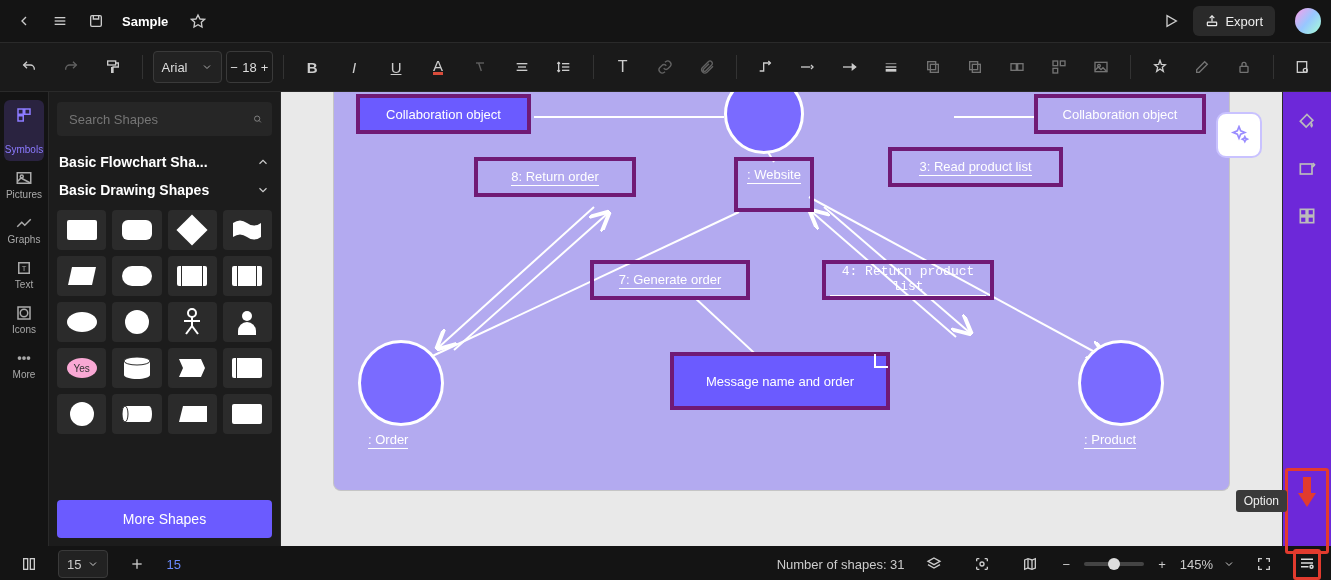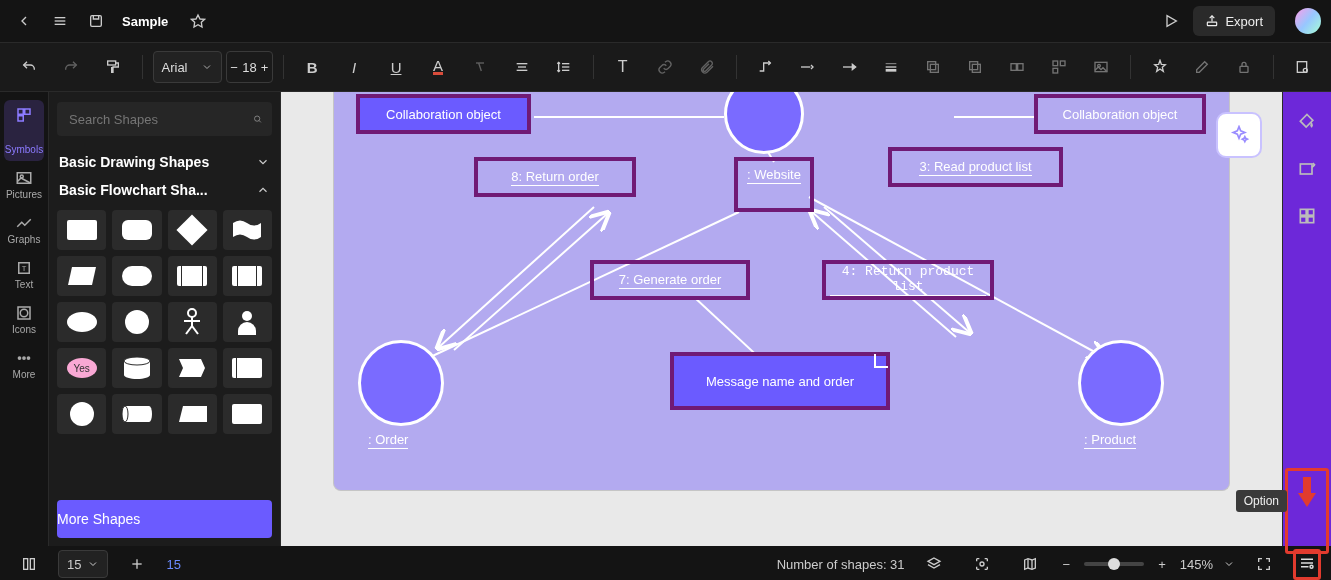--- a/index.html
+++ b/index.html
@@ -584,15 +584,15 @@
         </svg>
     </div>
     <div class="cat-header">
+      <span>Basic Flowchart Sha...</span>
+      <svg viewBox="0 0 24 24">
+          <polyline points="6 15 12 9 18 15"></polyline>
+        </svg>
+    </div>
+    <div class="cat-header">
       <span>Basic Drawing Shapes</span>
       <svg viewBox="0 0 24 24">
           <polyline points="6 9 12 15 18 9"></polyline>
-        </svg>
-    </div>
-    <div class="cat-header">
-      <span>Basic Flowchart Sha...</span>
-      <svg viewBox="0 0 24 24">
-          <polyline points="6 15 12 9 18 15"></polyline>
         </svg>
     </div>
     <div class="shape-grid">

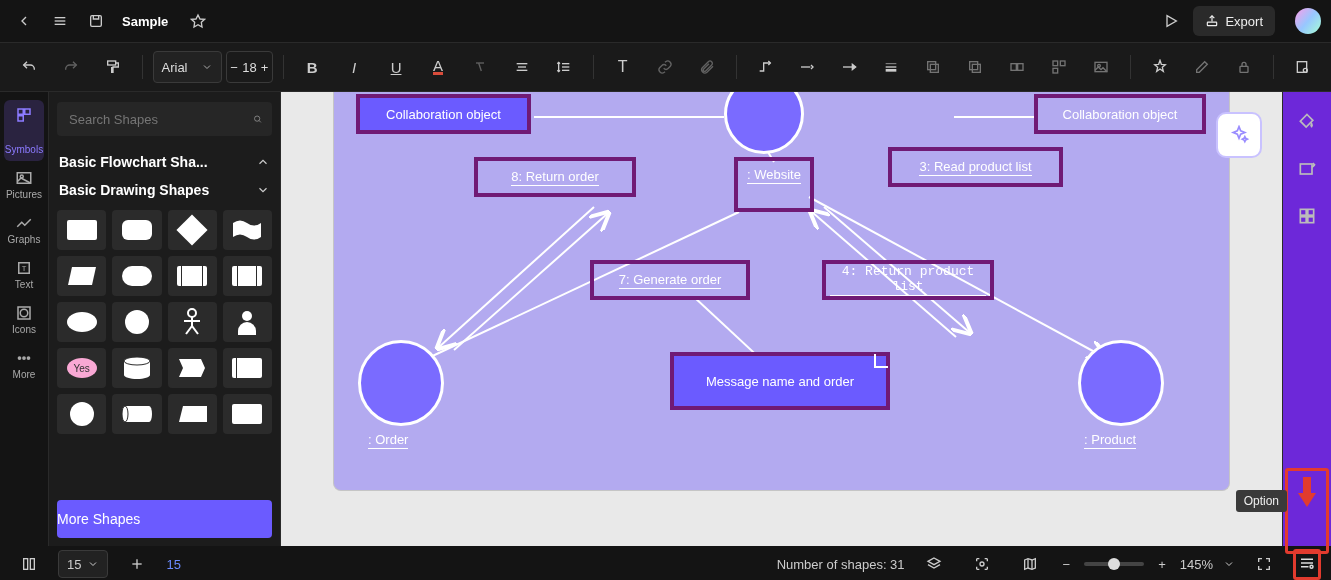--- a/index.html
+++ b/index.html
@@ -173,7 +173,7 @@
     background:#6b5bff;
     color:#fff;
     border-radius:4px;
-    display:flex;align-items:center;
+    display:flex;align-items:center;justify-content:center;
     font-size:14px;
   }
 

